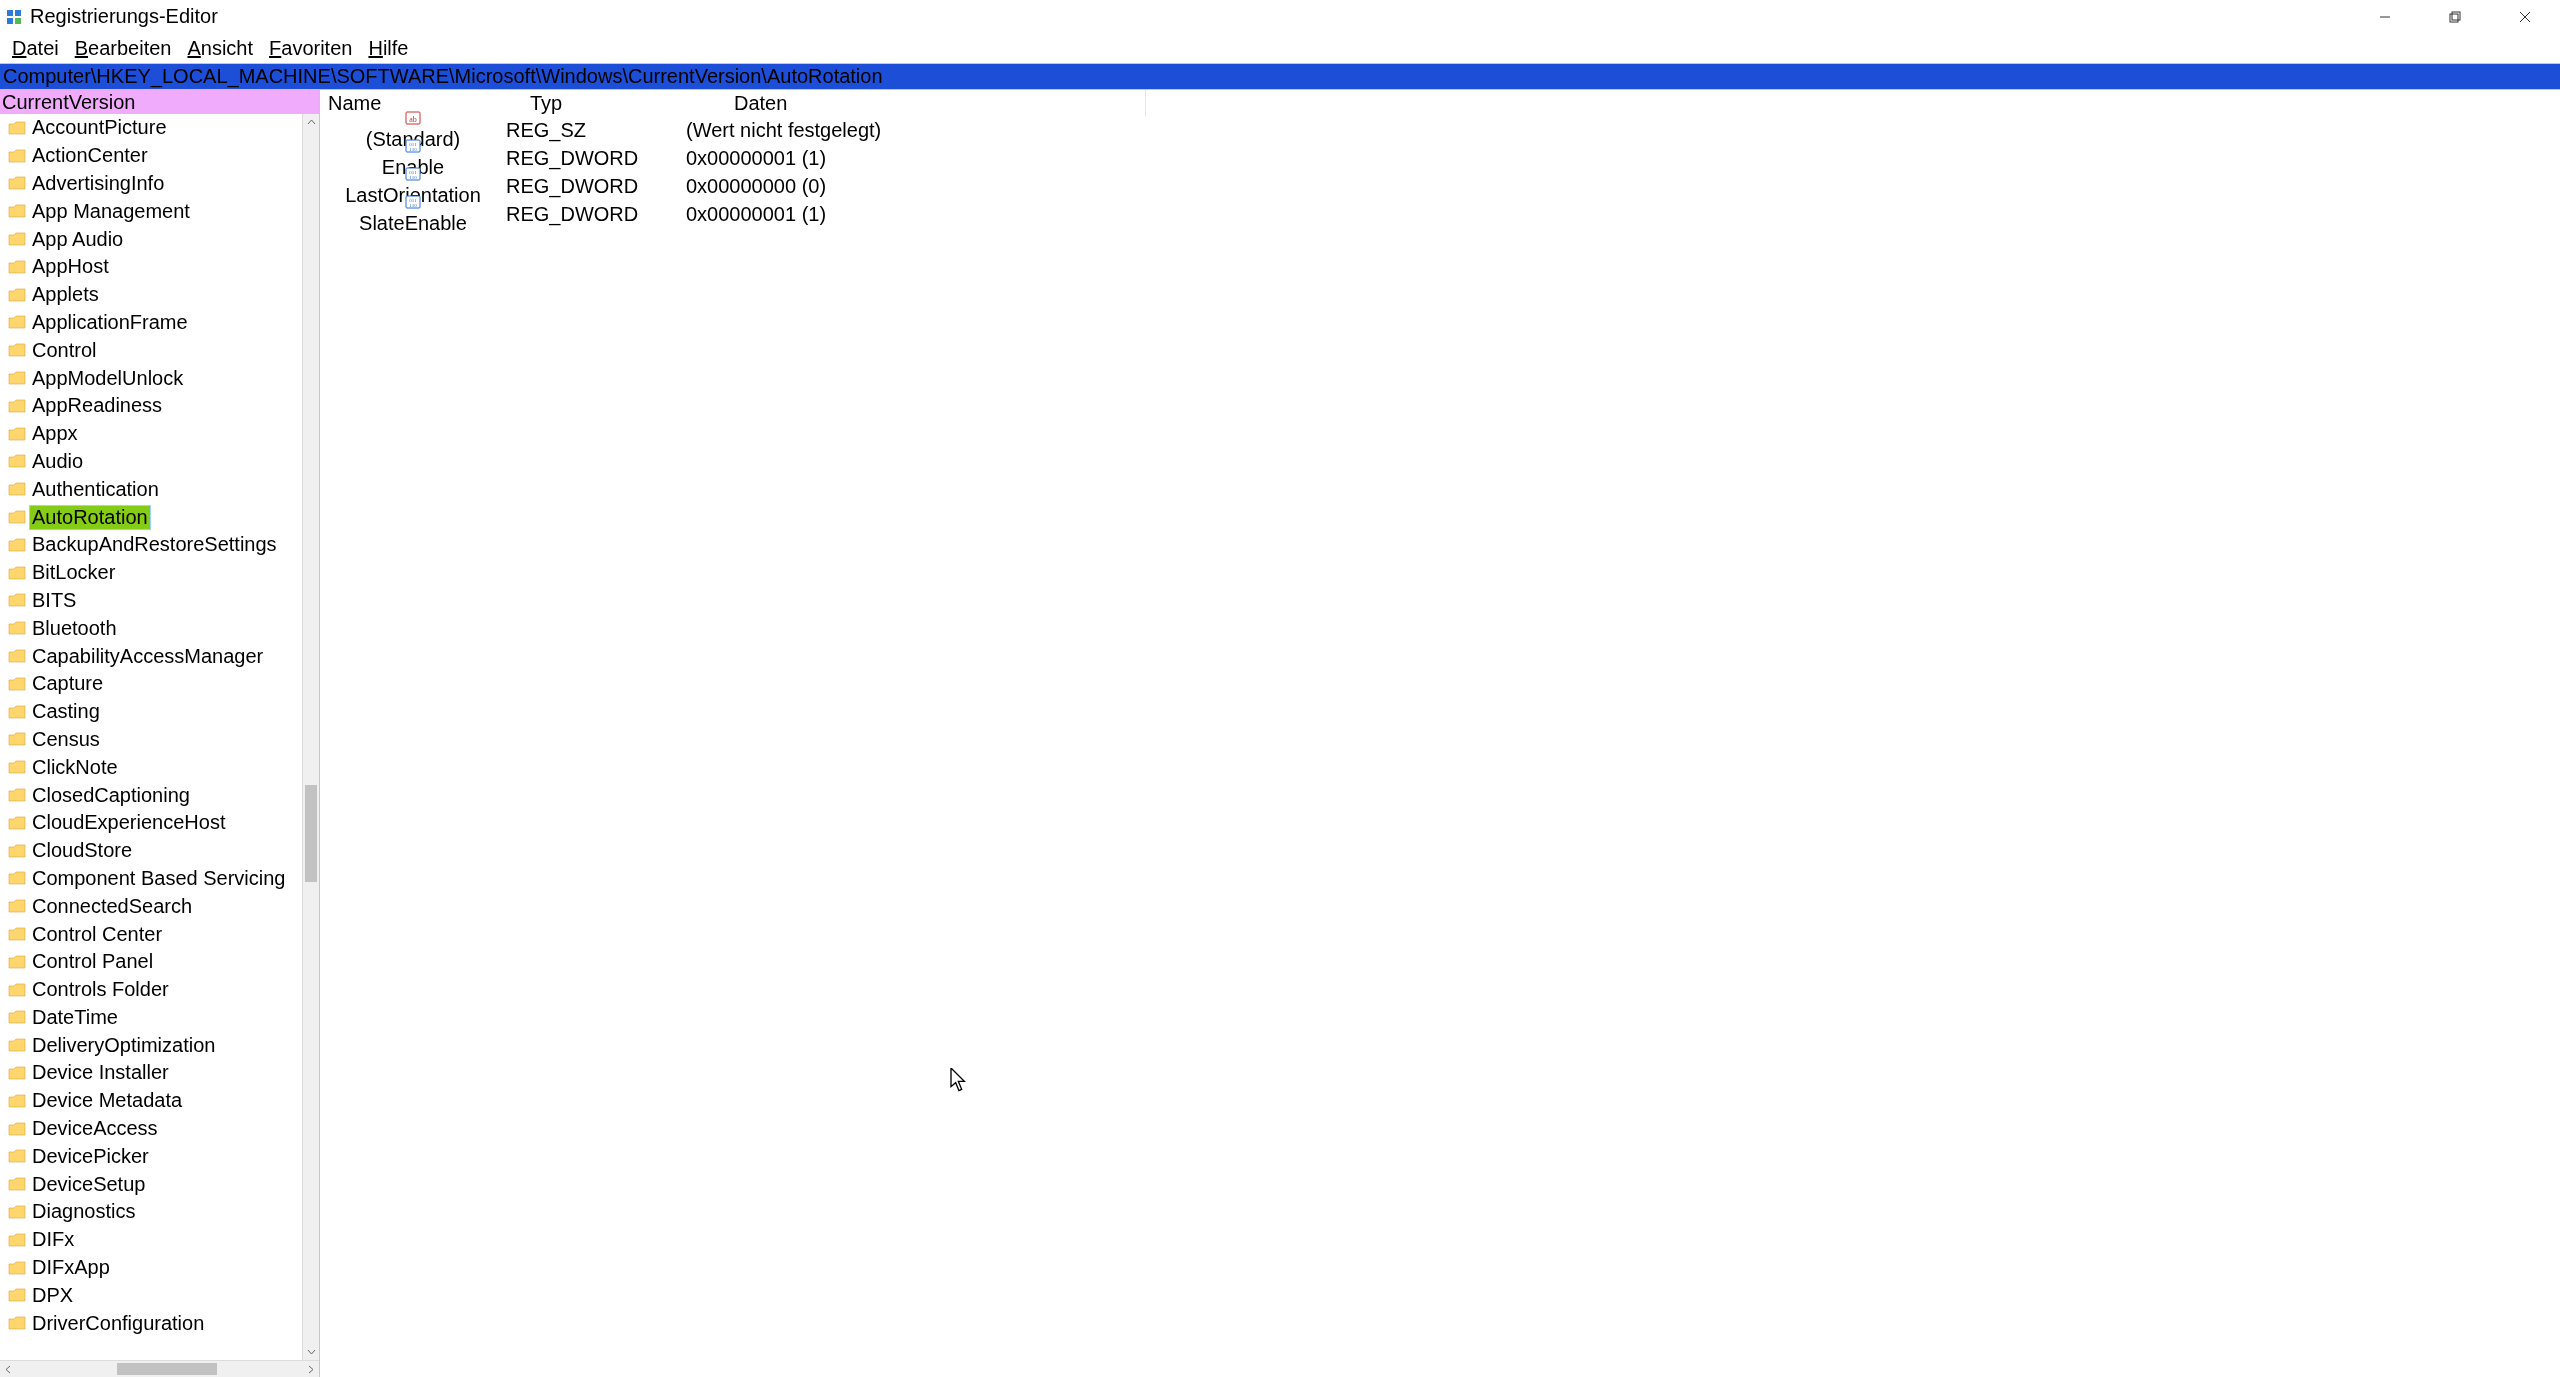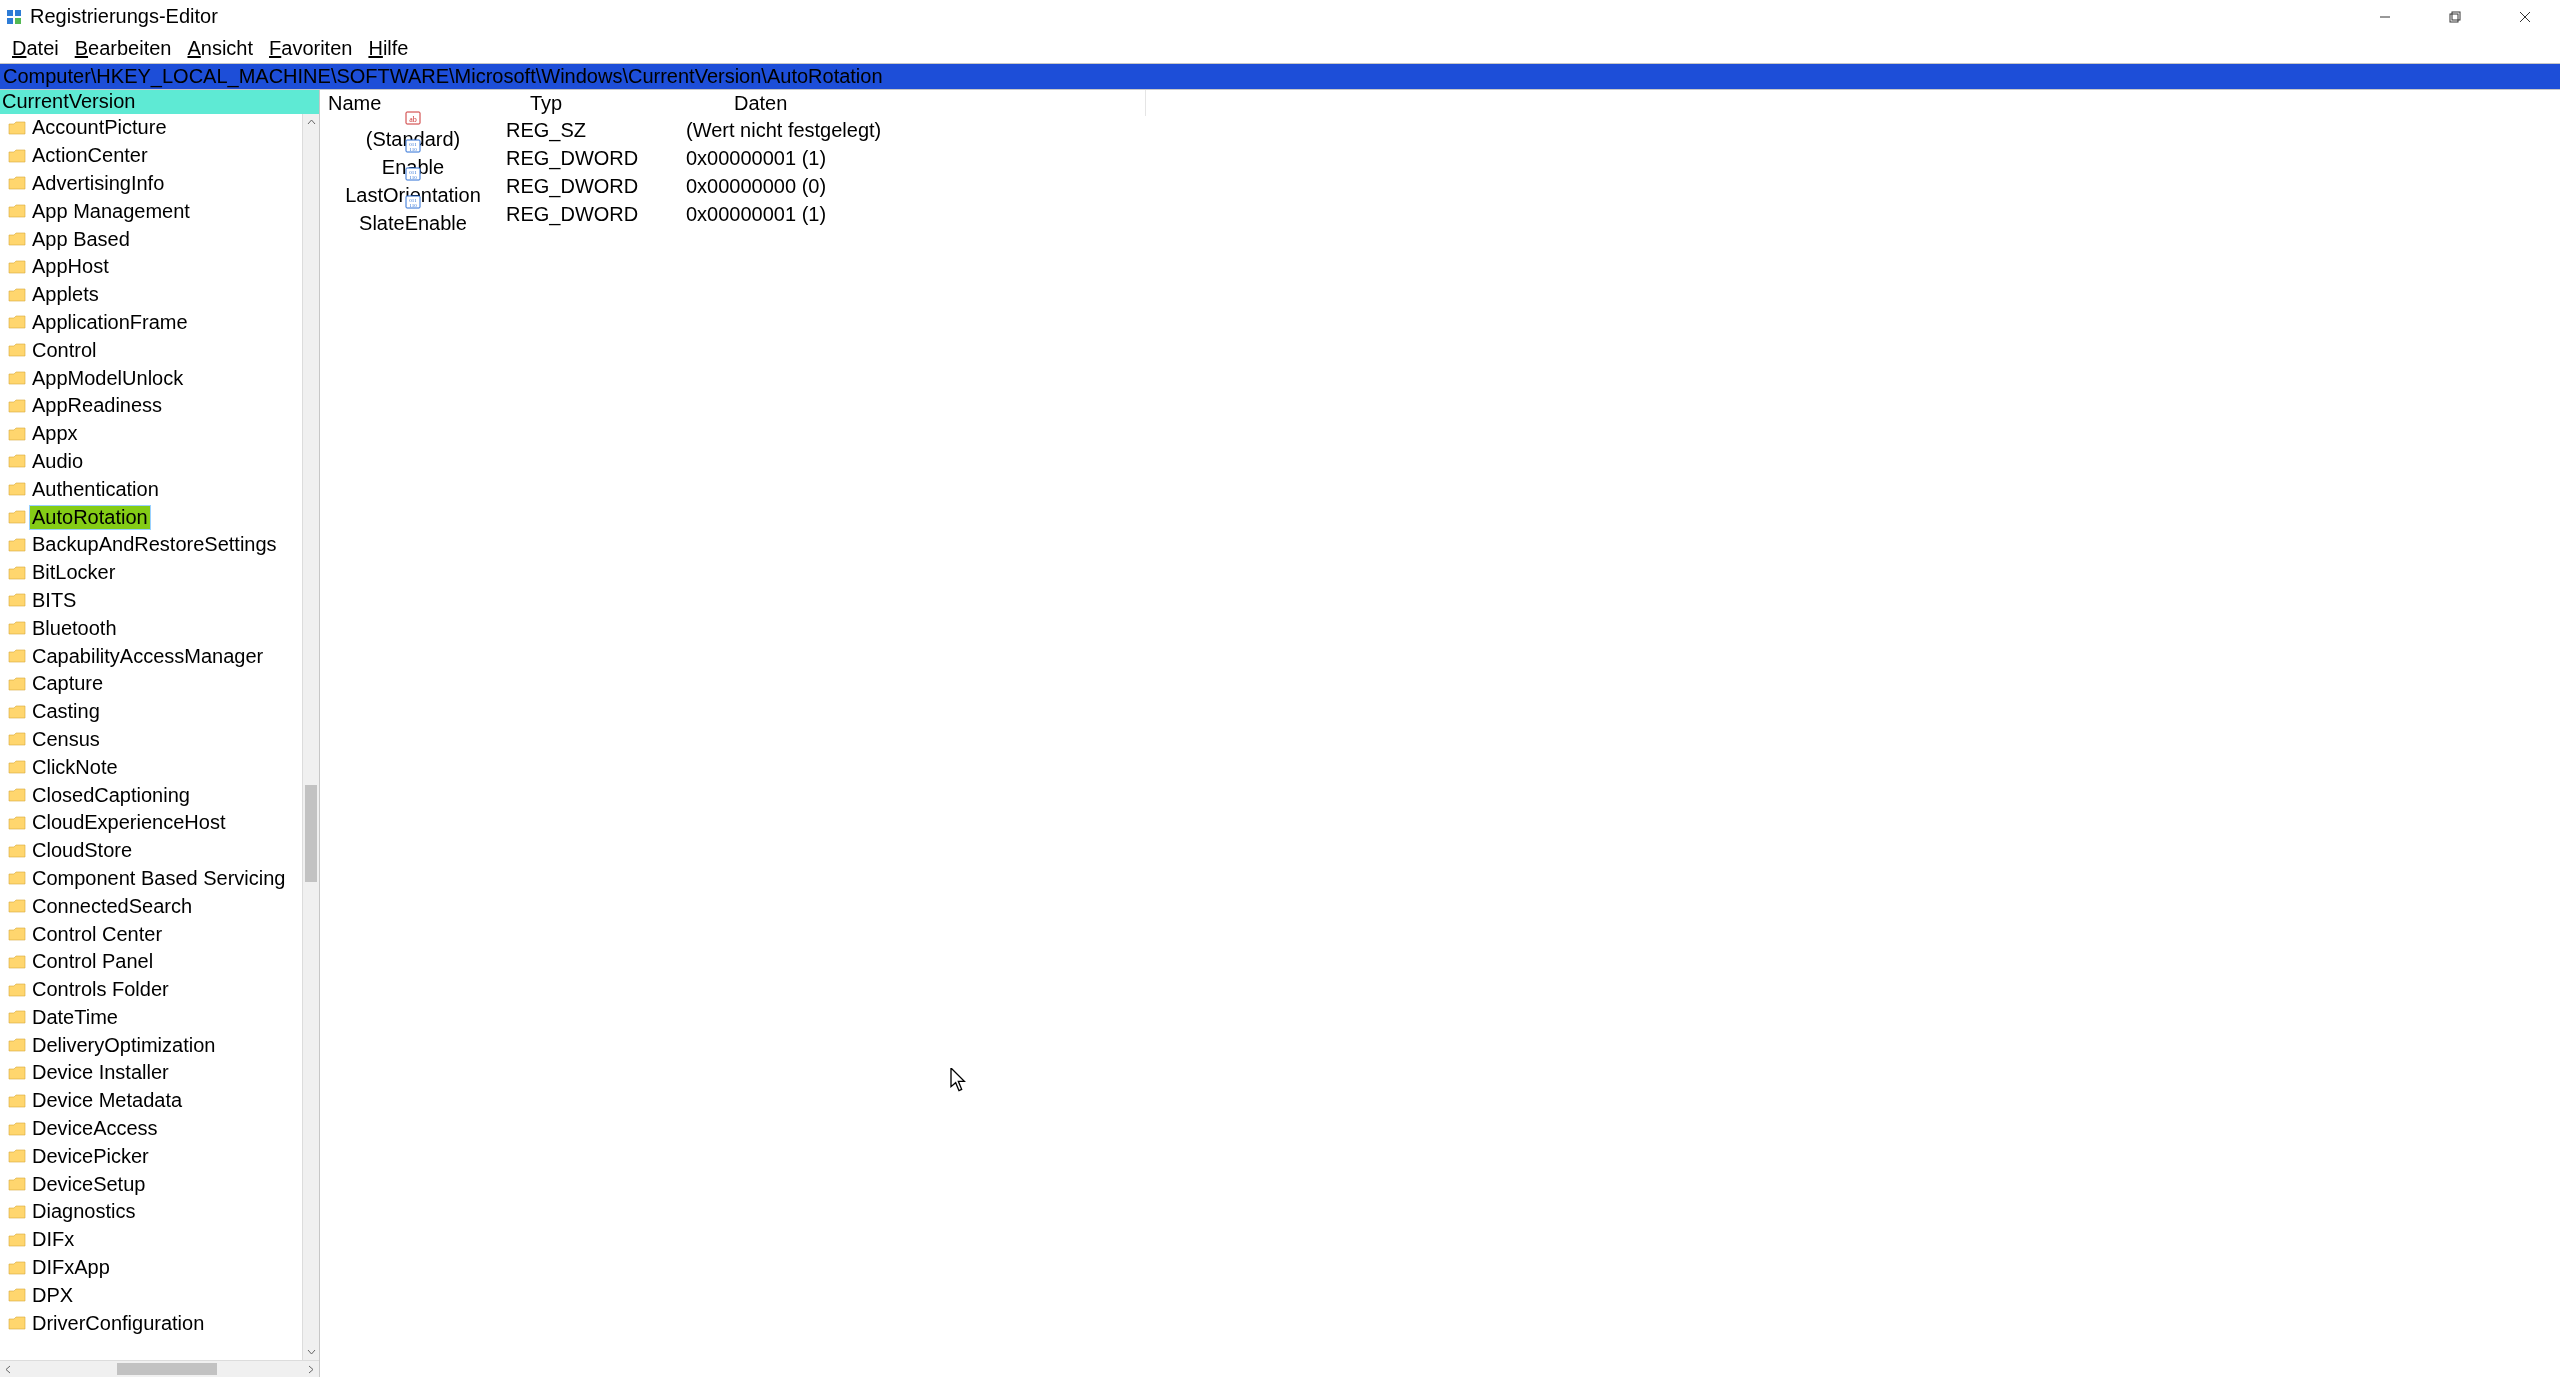--- a/index.html
+++ b/index.html
@@ -87,10 +87,10 @@
   }
   .tree-header {
     height: 24px;
-    display: flex; align-items: flex-start;
+    display: flex; align-items: center;
     padding-left: 2px;
     font-size: 20px;
-    background: #5eead4;
+    background: #f0abfc;
     border-bottom: 0;
   }
   .tree-scroll {

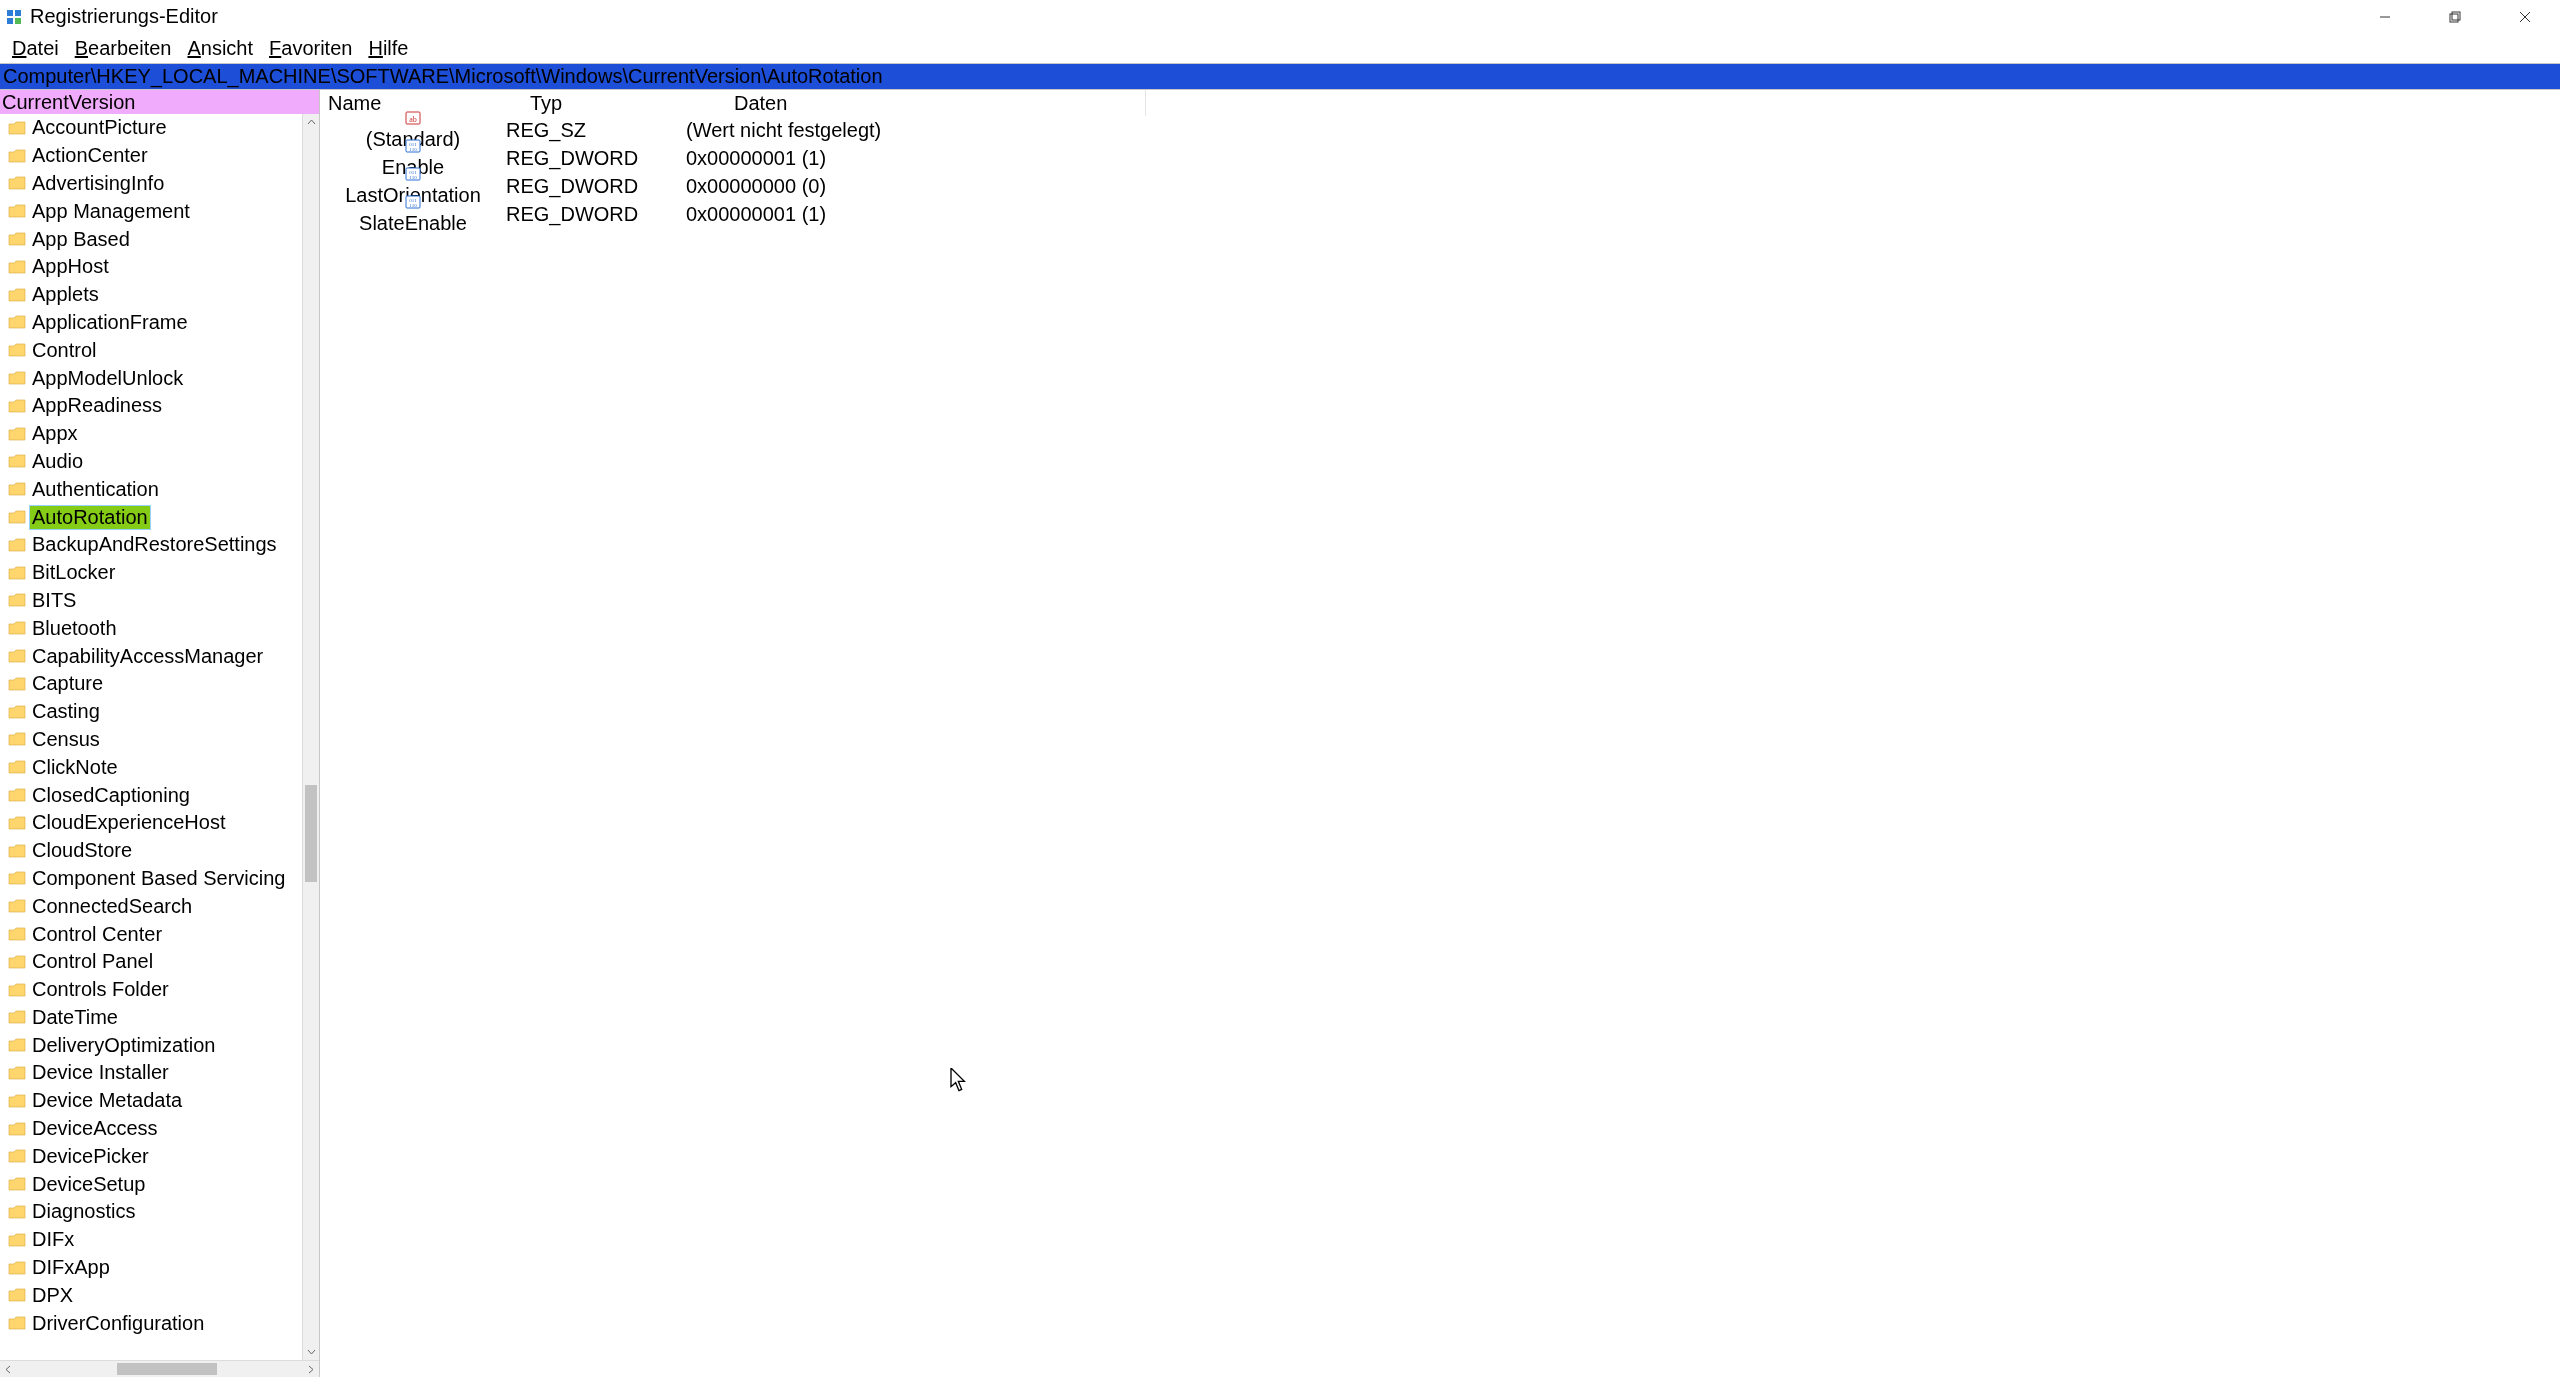--- a/index.html
+++ b/index.html
@@ -292,7 +292,7 @@
                 <path d="M1 3 L6 3 L8 1 L17 1 L17 13 L1 13 Z" fill="#ffd66e" stroke="#d6a93a" stroke-width="0.6"></path>
               </svg>
             </span>
-            <span class="label">App Based</span>
+            <span class="label">App Audio</span>
           </li>
           <li class="tree-item">
             <span class="folder-icon">

